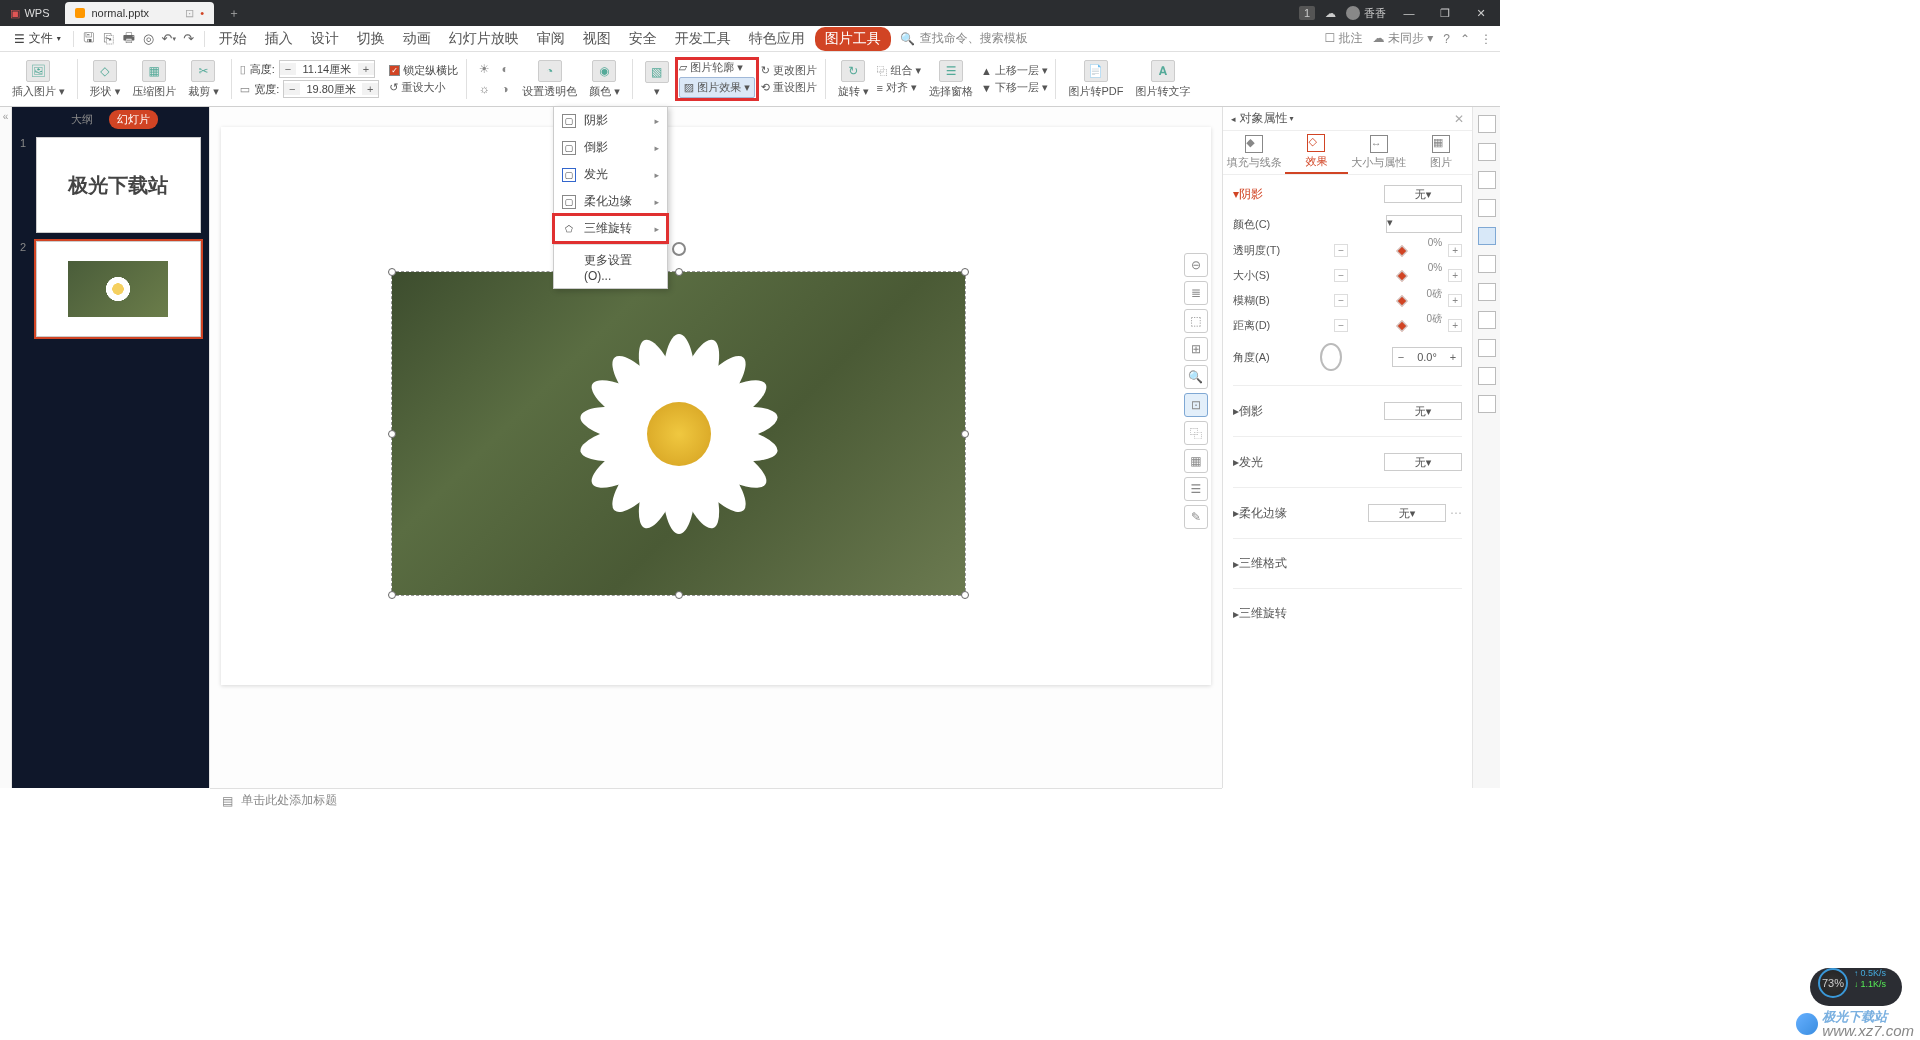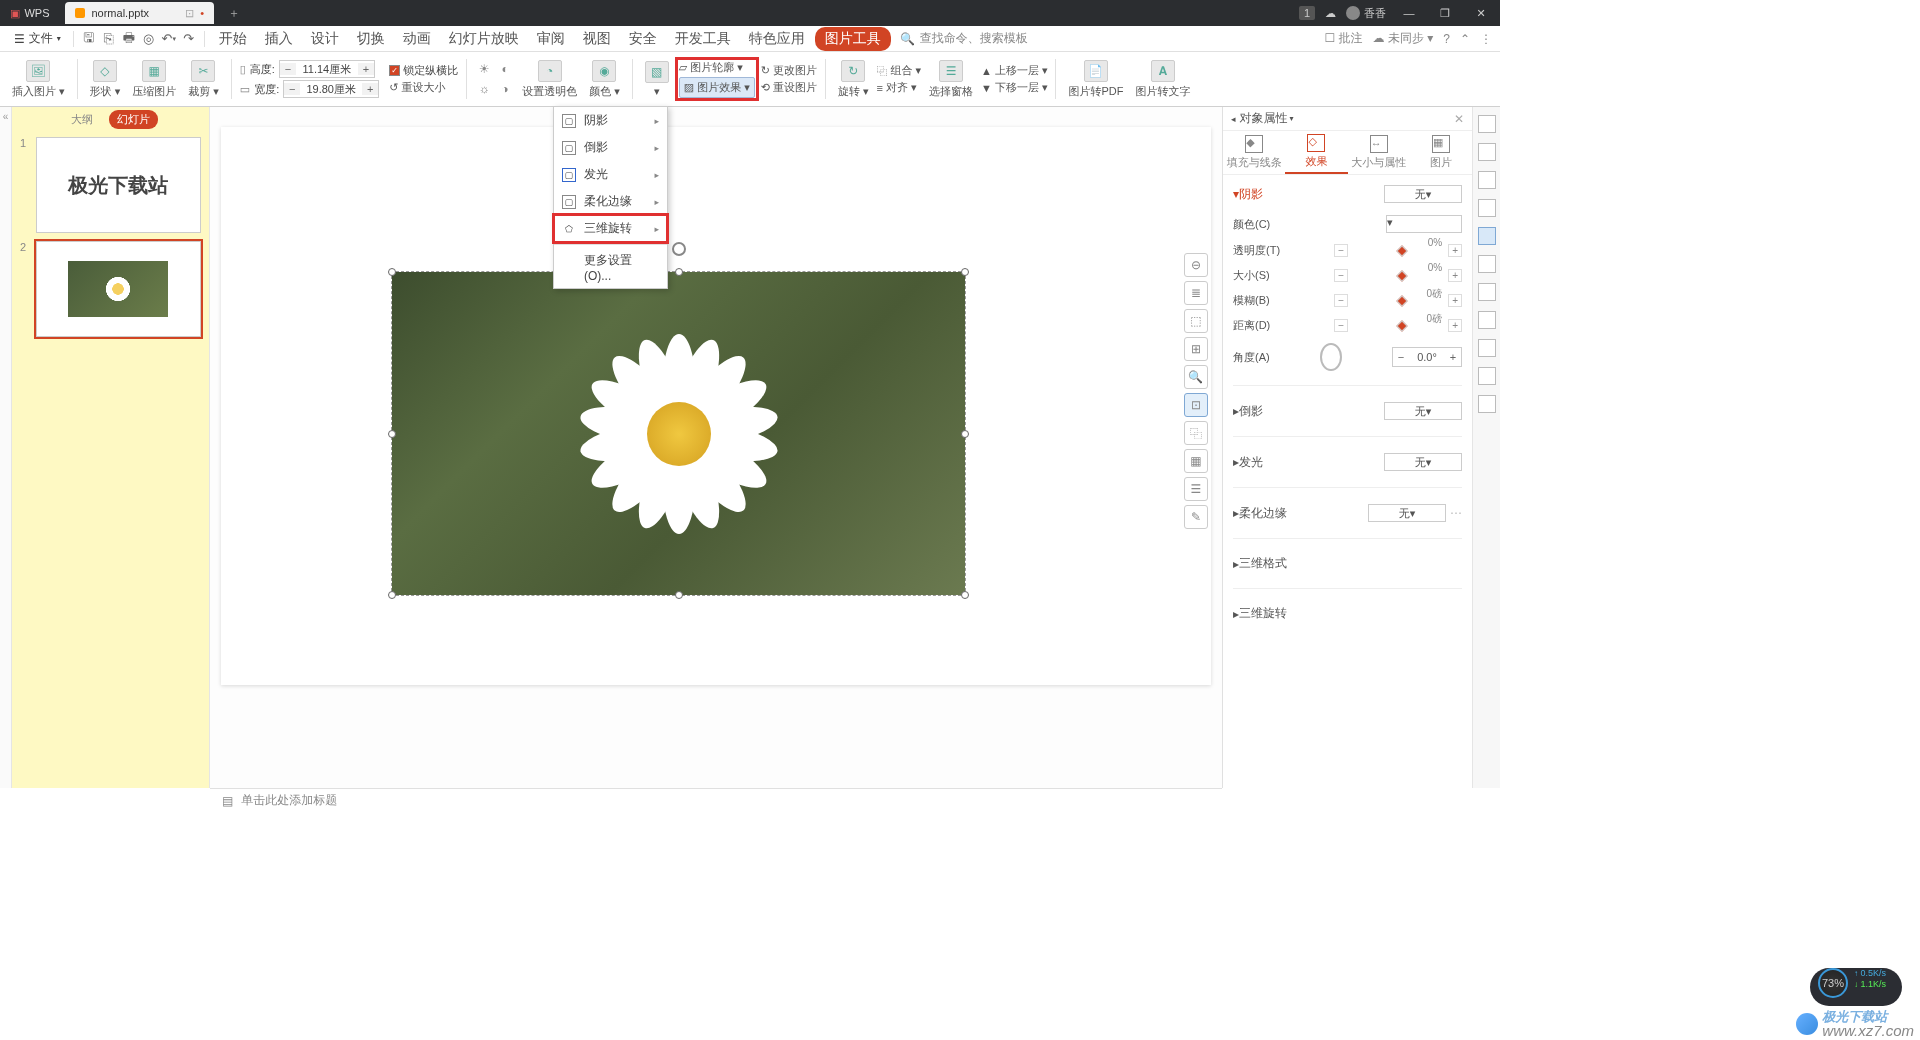--- a/index.html
+++ b/index.html
@@ -57,7 +57,7 @@
 
 .main { display: flex; height: 681px; }
 .leftcol { width: 12px; background: #fafafa; border-right: 1px solid #e5e5e5; display: flex; align-items: flex-start; justify-content: center; padding-top: 4px; color: #999; font-size: 10px; }
-.thumbpanel { width: 198px; background: #fef9c3; border-right: 1px solid #e5e5e5; display: flex; flex-direction: column; }
+.thumbpanel { width: 198px; background: #0f172a; border-right: 1px solid #e5e5e5; display: flex; flex-direction: column; }
 .thumbtabs { height: 24px; display: flex; align-items: center; justify-content: center; gap: 8px; }
 .thumbtabs .ttab { font-size: 11px; color: #888; padding: 2px 8px; }
 .thumbtabs .ttab.active { background: #d14424; color: #fff; border-radius: 9px; }

